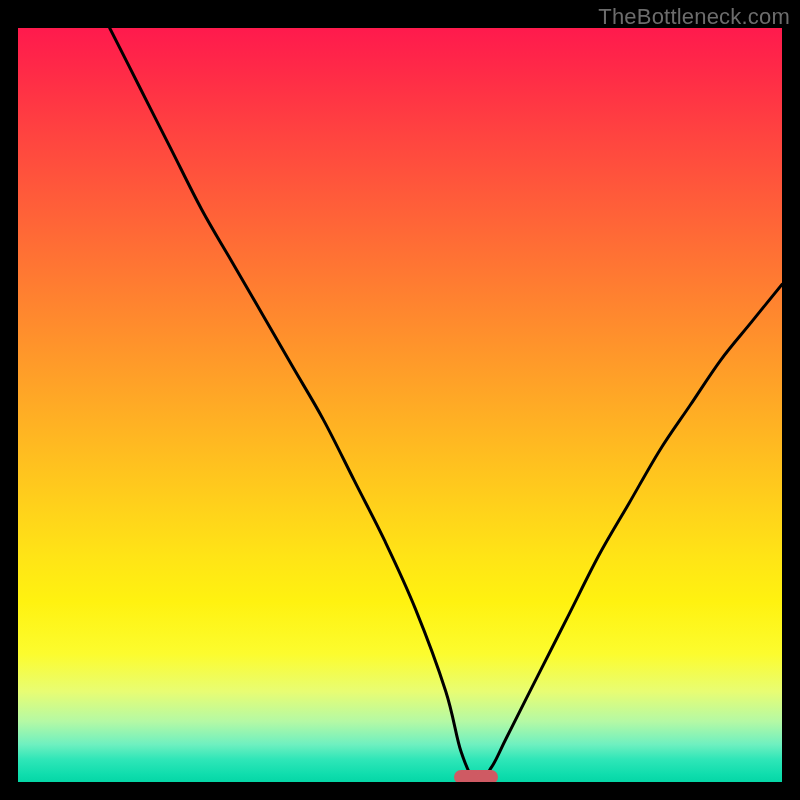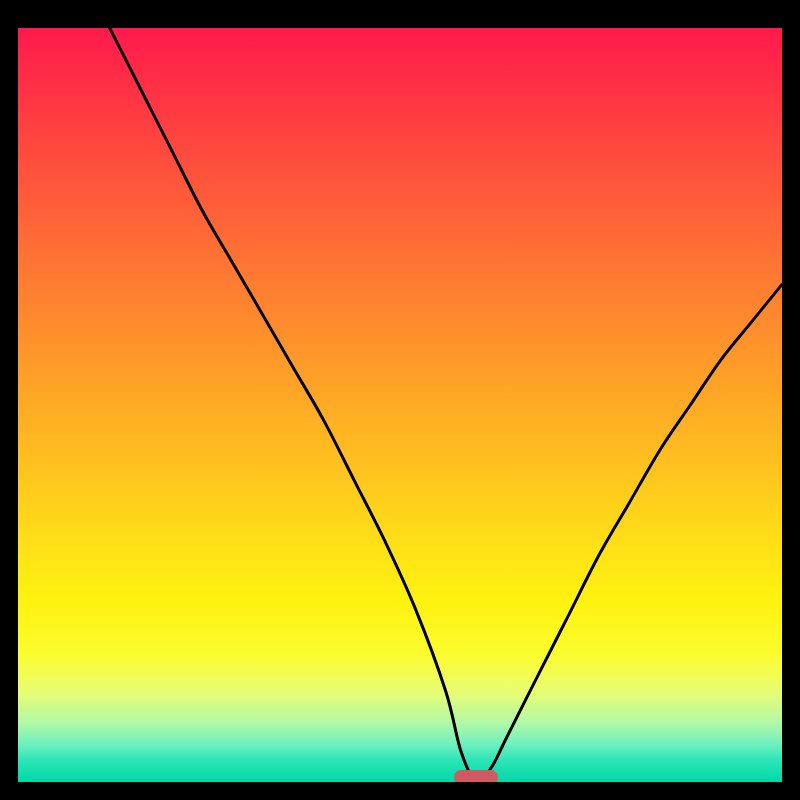--- a/index.html
+++ b/index.html
@@ -80,6 +80,7 @@
 <body>
 
 <div class="frame">
+  <div class="watermark">TheBottleneck.com</div>
 
   <div class="plot-area">
     <div class="gradient"></div>

